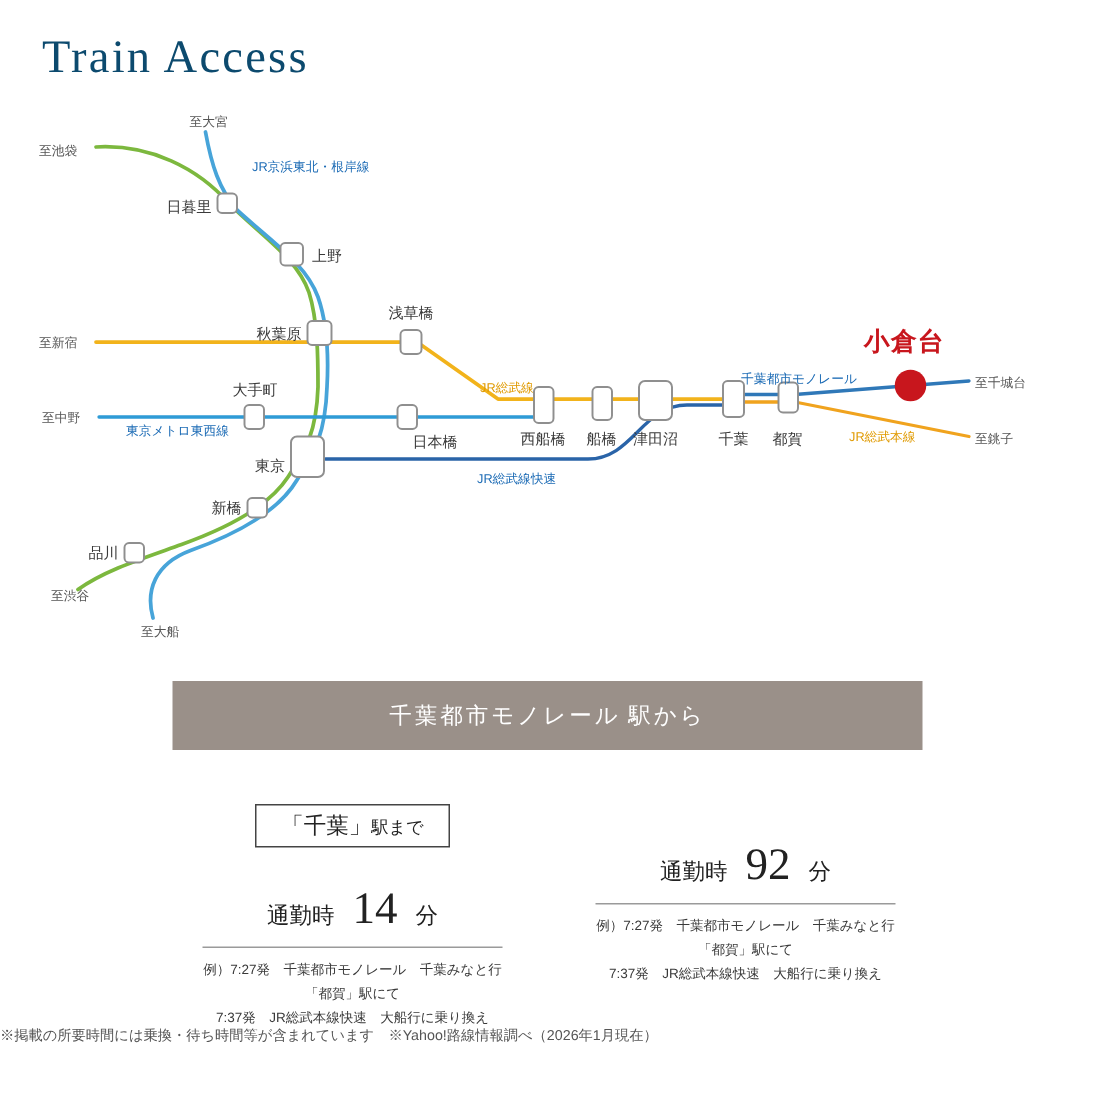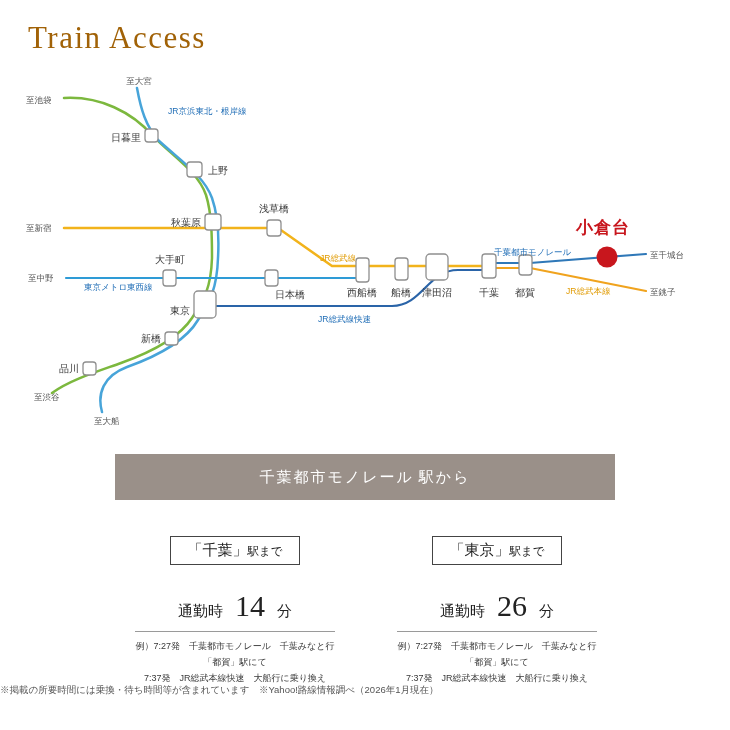--- a/index.html
+++ b/index.html
@@ -9,7 +9,7 @@
   }
   .page-title{
     position:absolute;left:28px;top:20px;
-    font-family:"Liberation Serif", serif;font-size:31px;color:#a16207;
+    font-family:"Liberation Serif", serif;font-size:31px;color:#0c4a6e;
     letter-spacing:1.5px;
   }
   svg.map{position:absolute;left:0;top:0;}

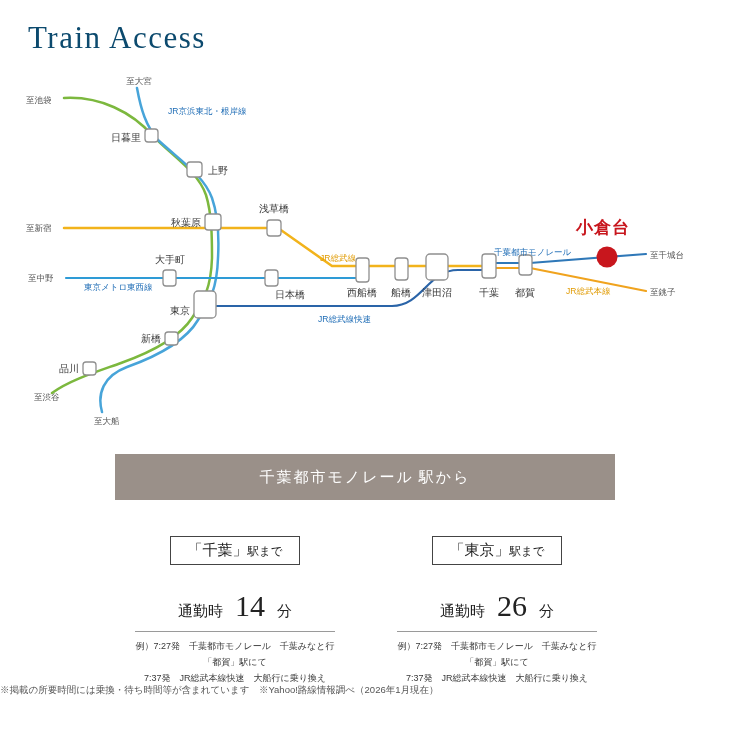--- a/index.html
+++ b/index.html
@@ -137,9 +137,6 @@
 </div>
 
 <div class="route-col right">
-  <div class="dest-box">
-    <span class="d-big">「東京」</span><span class="d-small">駅まで</span>
-  </div>
   <div class="time-row">
     <span class="t-small">通勤時</span>
     <span class="t-num">26</span>

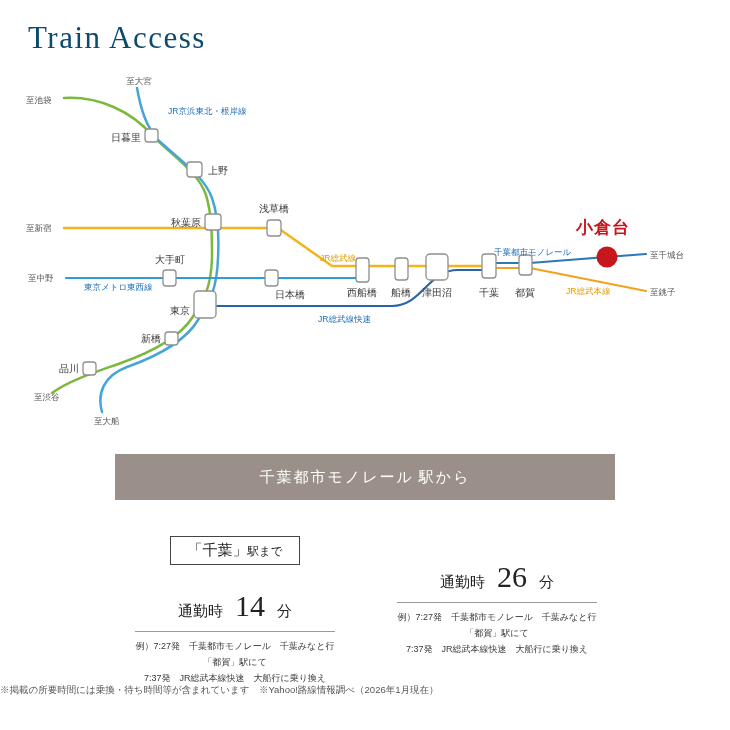--- a/index.html
+++ b/index.html
@@ -139,7 +139,7 @@
 <div class="route-col right">
   <div class="time-row">
     <span class="t-small">通勤時</span>
-    <span class="t-num">26</span>
+    <span class="t-num">92</span>
     <span class="t-small">分</span>
   </div>
   <div class="time-sep"></div>

